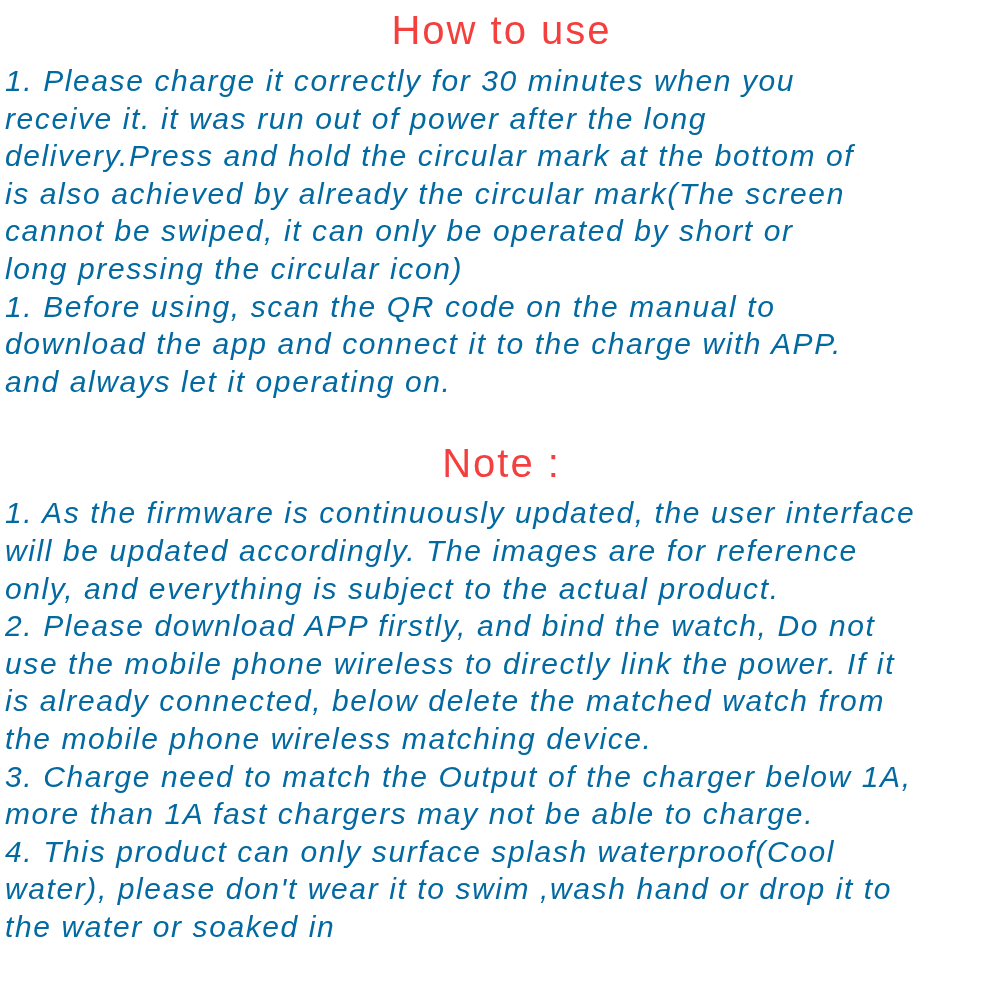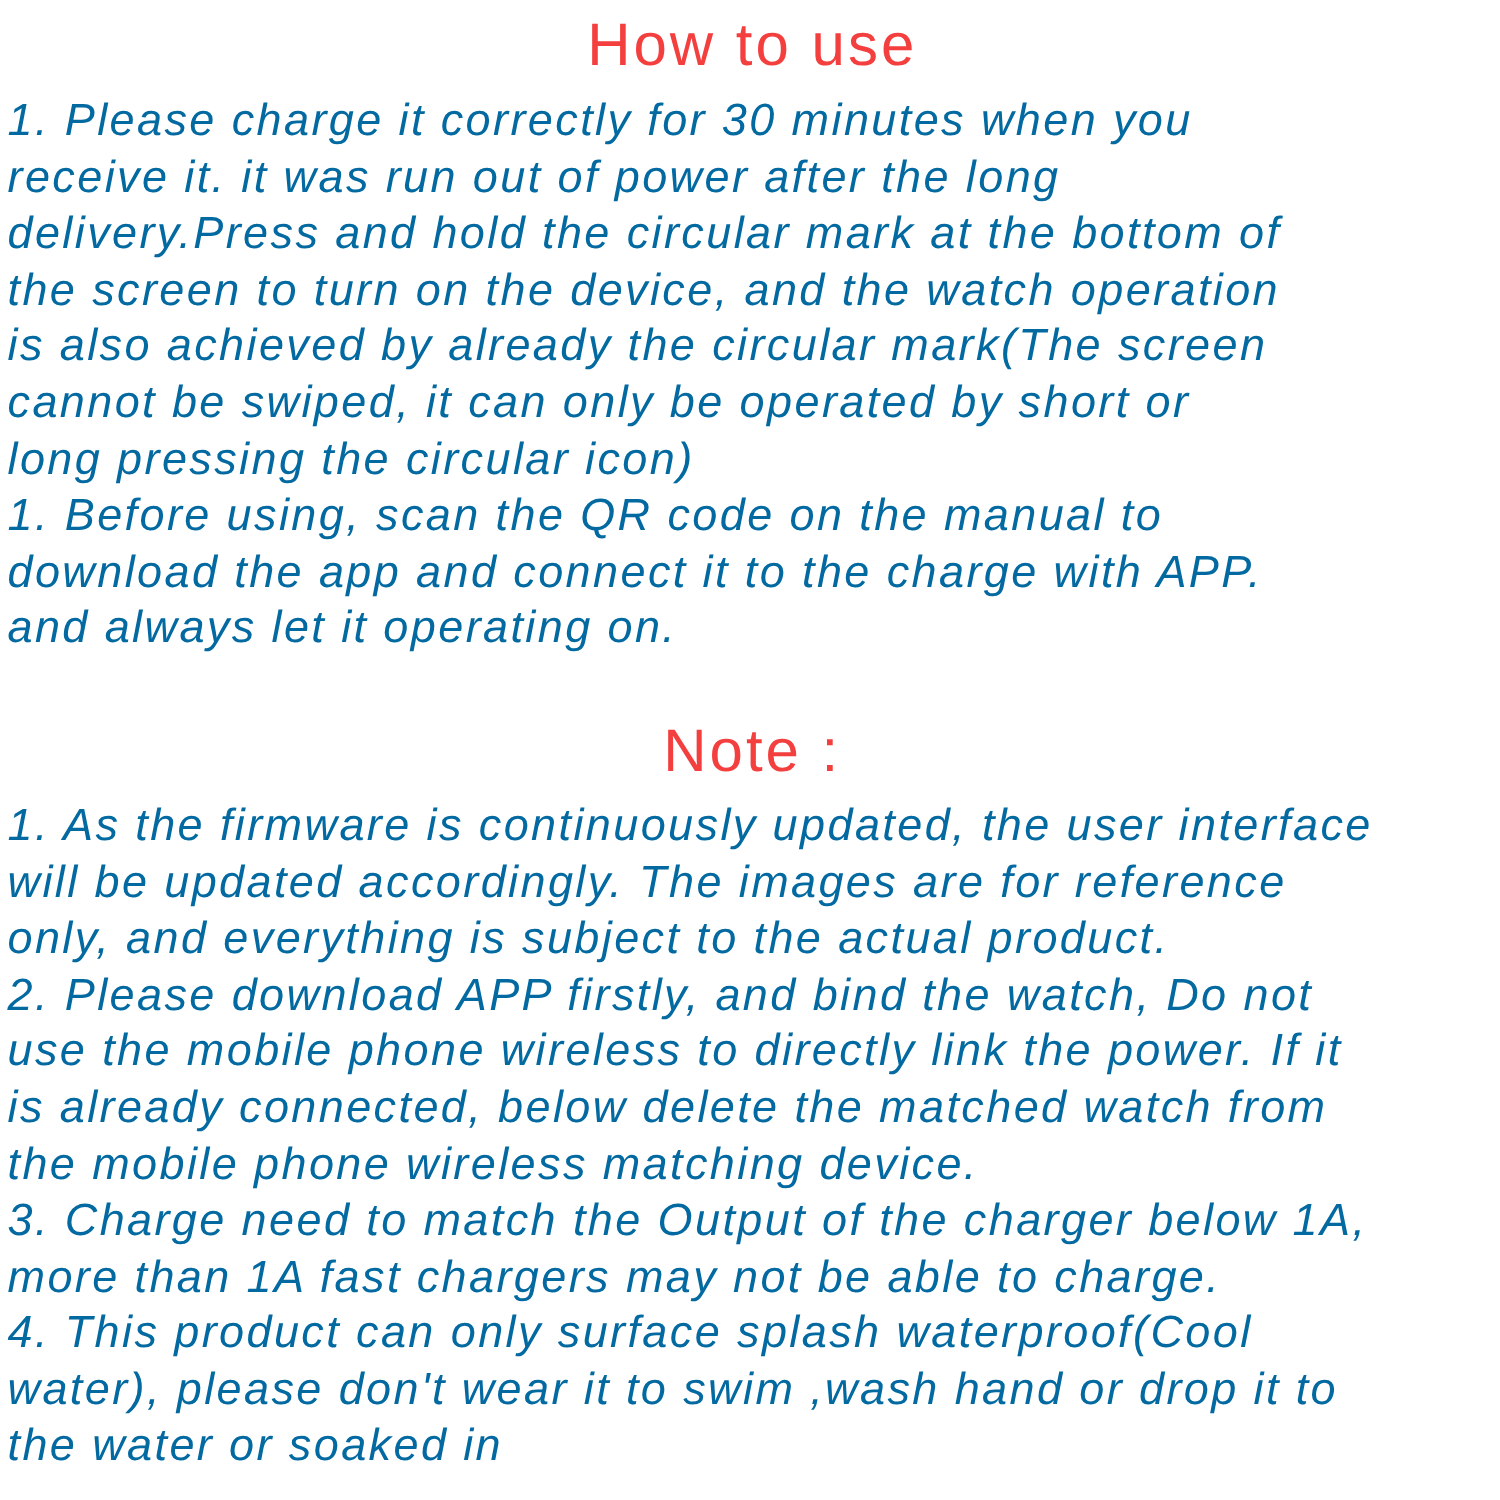--- a/index.html
+++ b/index.html
@@ -60,7 +60,6 @@
         <div class="line">1. Please charge it correctly for 30 minutes when you</div>
         <div class="line">receive it. it was run out of power after the long</div>
         <div class="line">delivery.Press and hold the circular mark at the bottom of</div>
-        <div class="line">the screen to turn on the device, and the watch operation</div>
         <div class="line">is also achieved by already the circular mark(The screen</div>
         <div class="line">cannot be swiped, it can only be operated by short or</div>
         <div class="line">long pressing the circular icon)</div>

